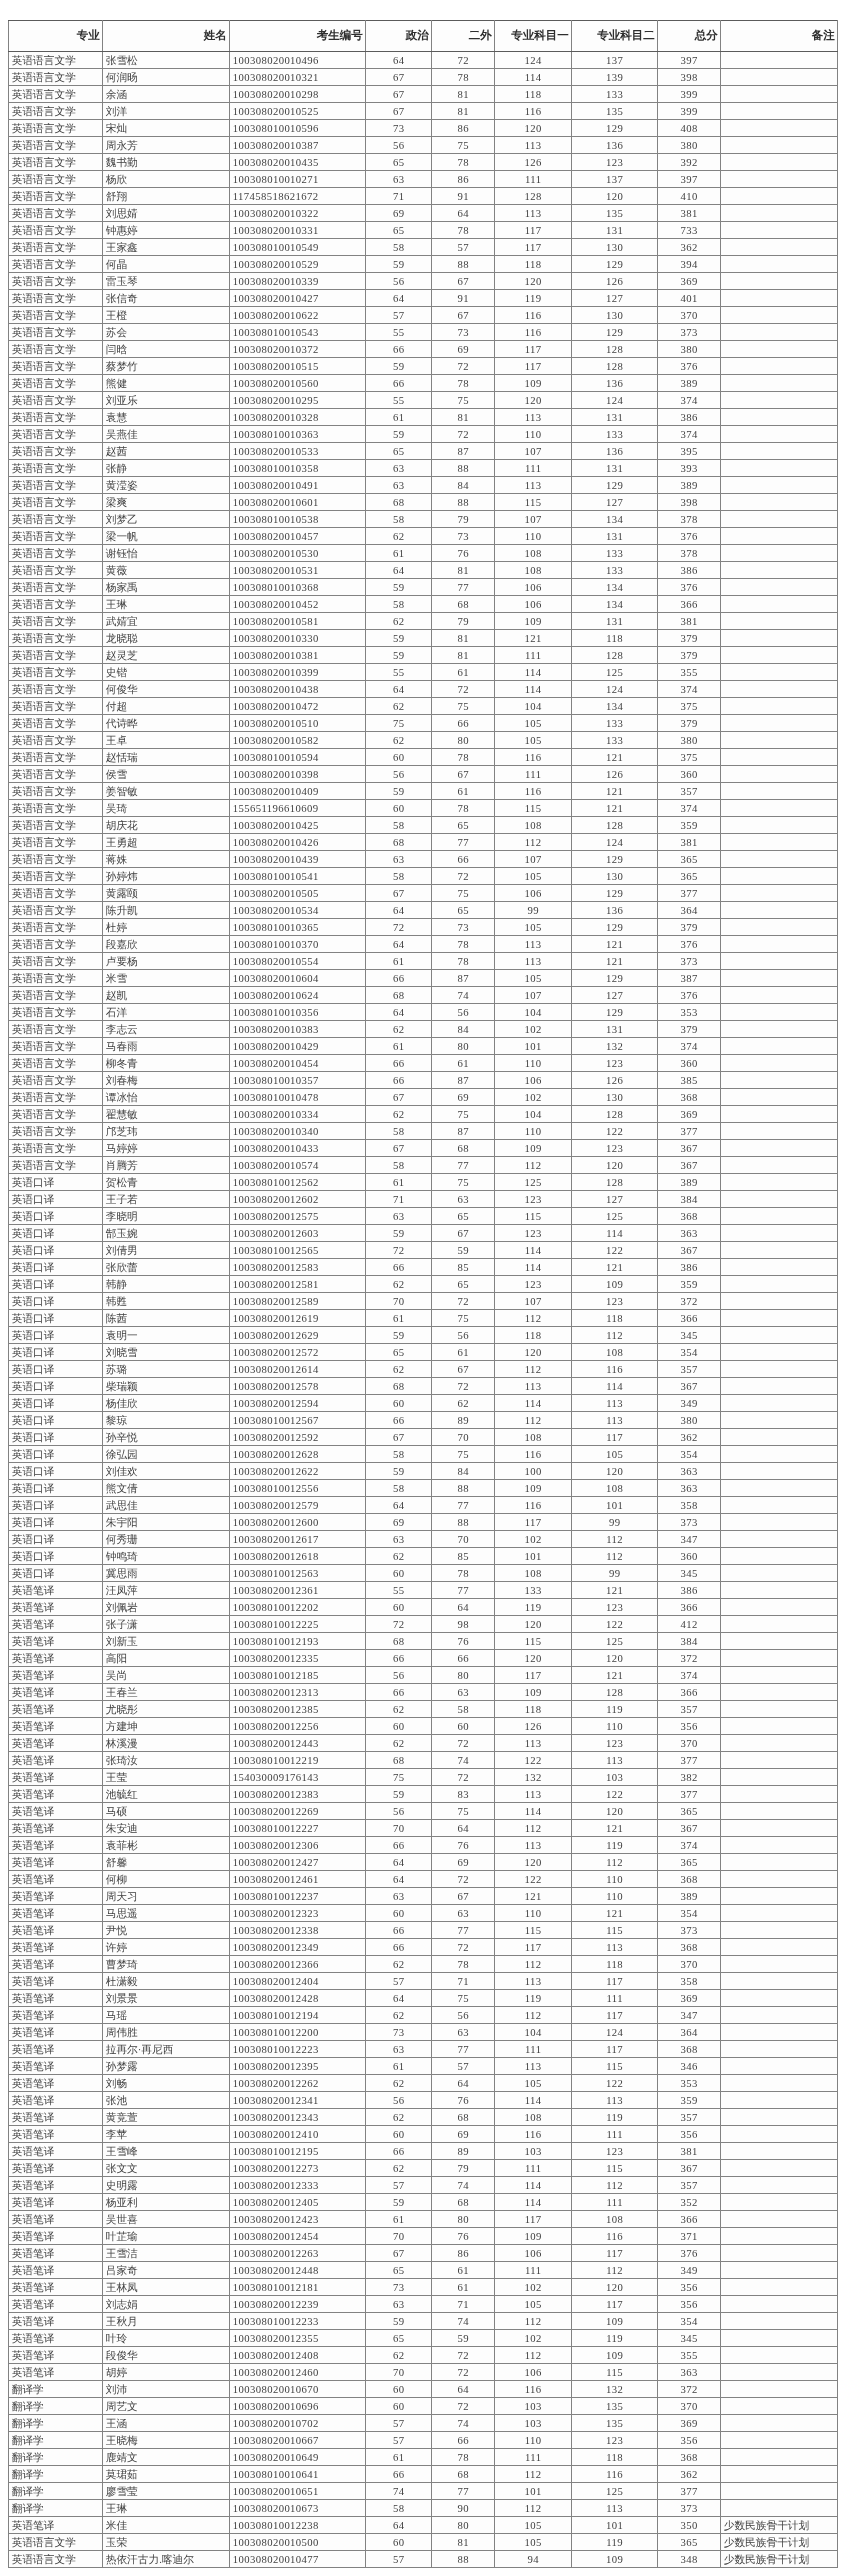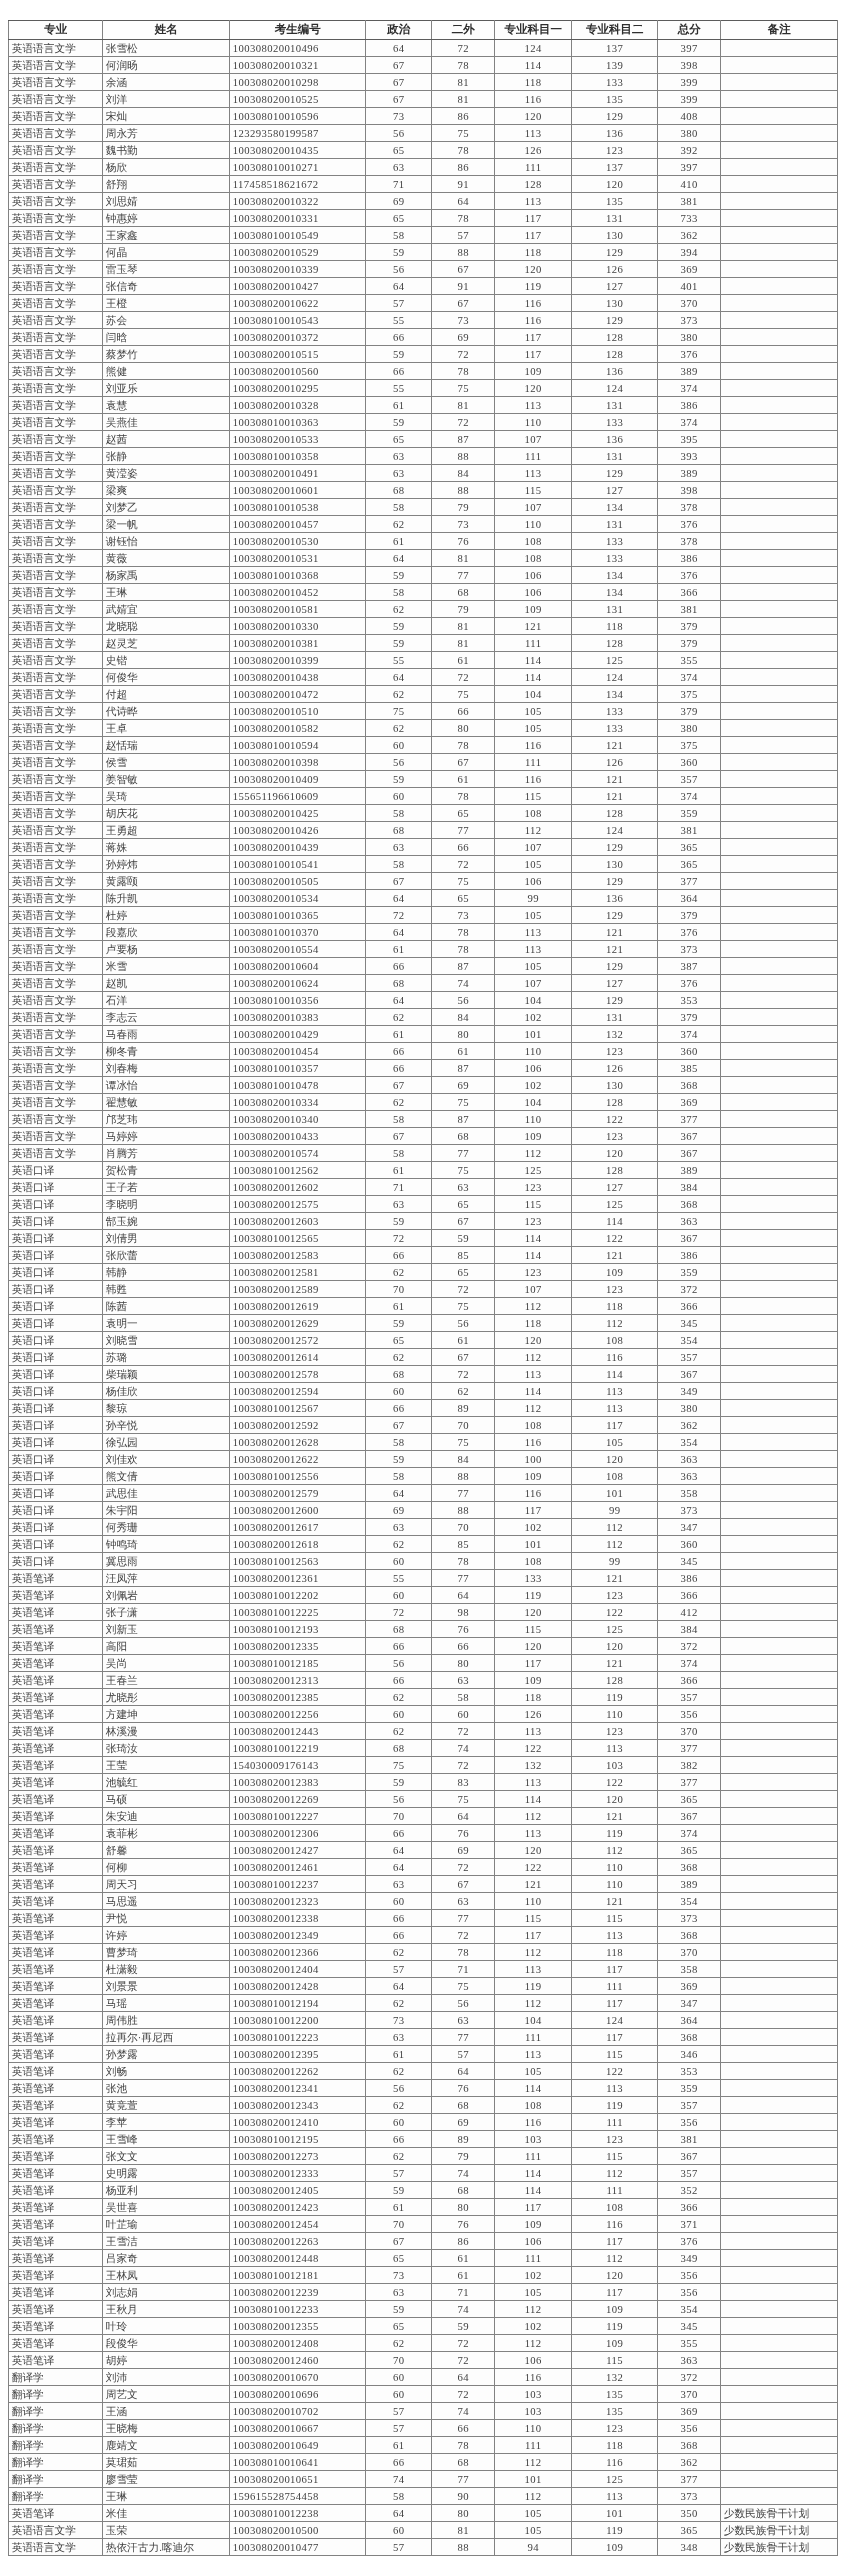--- a/index.html
+++ b/index.html
@@ -25,10 +25,10 @@
     line-height:1;
   }
   thead th{
-    height:19px;
+    height:31px;
     font-weight:bold;
     font-size:11.5px;
-    text-align:center;
+    text-align:right;
     color:#2e2e2e;
     border-bottom:1.6px solid #5a5a5a;
     border-top:1.6px solid #5a5a5a;

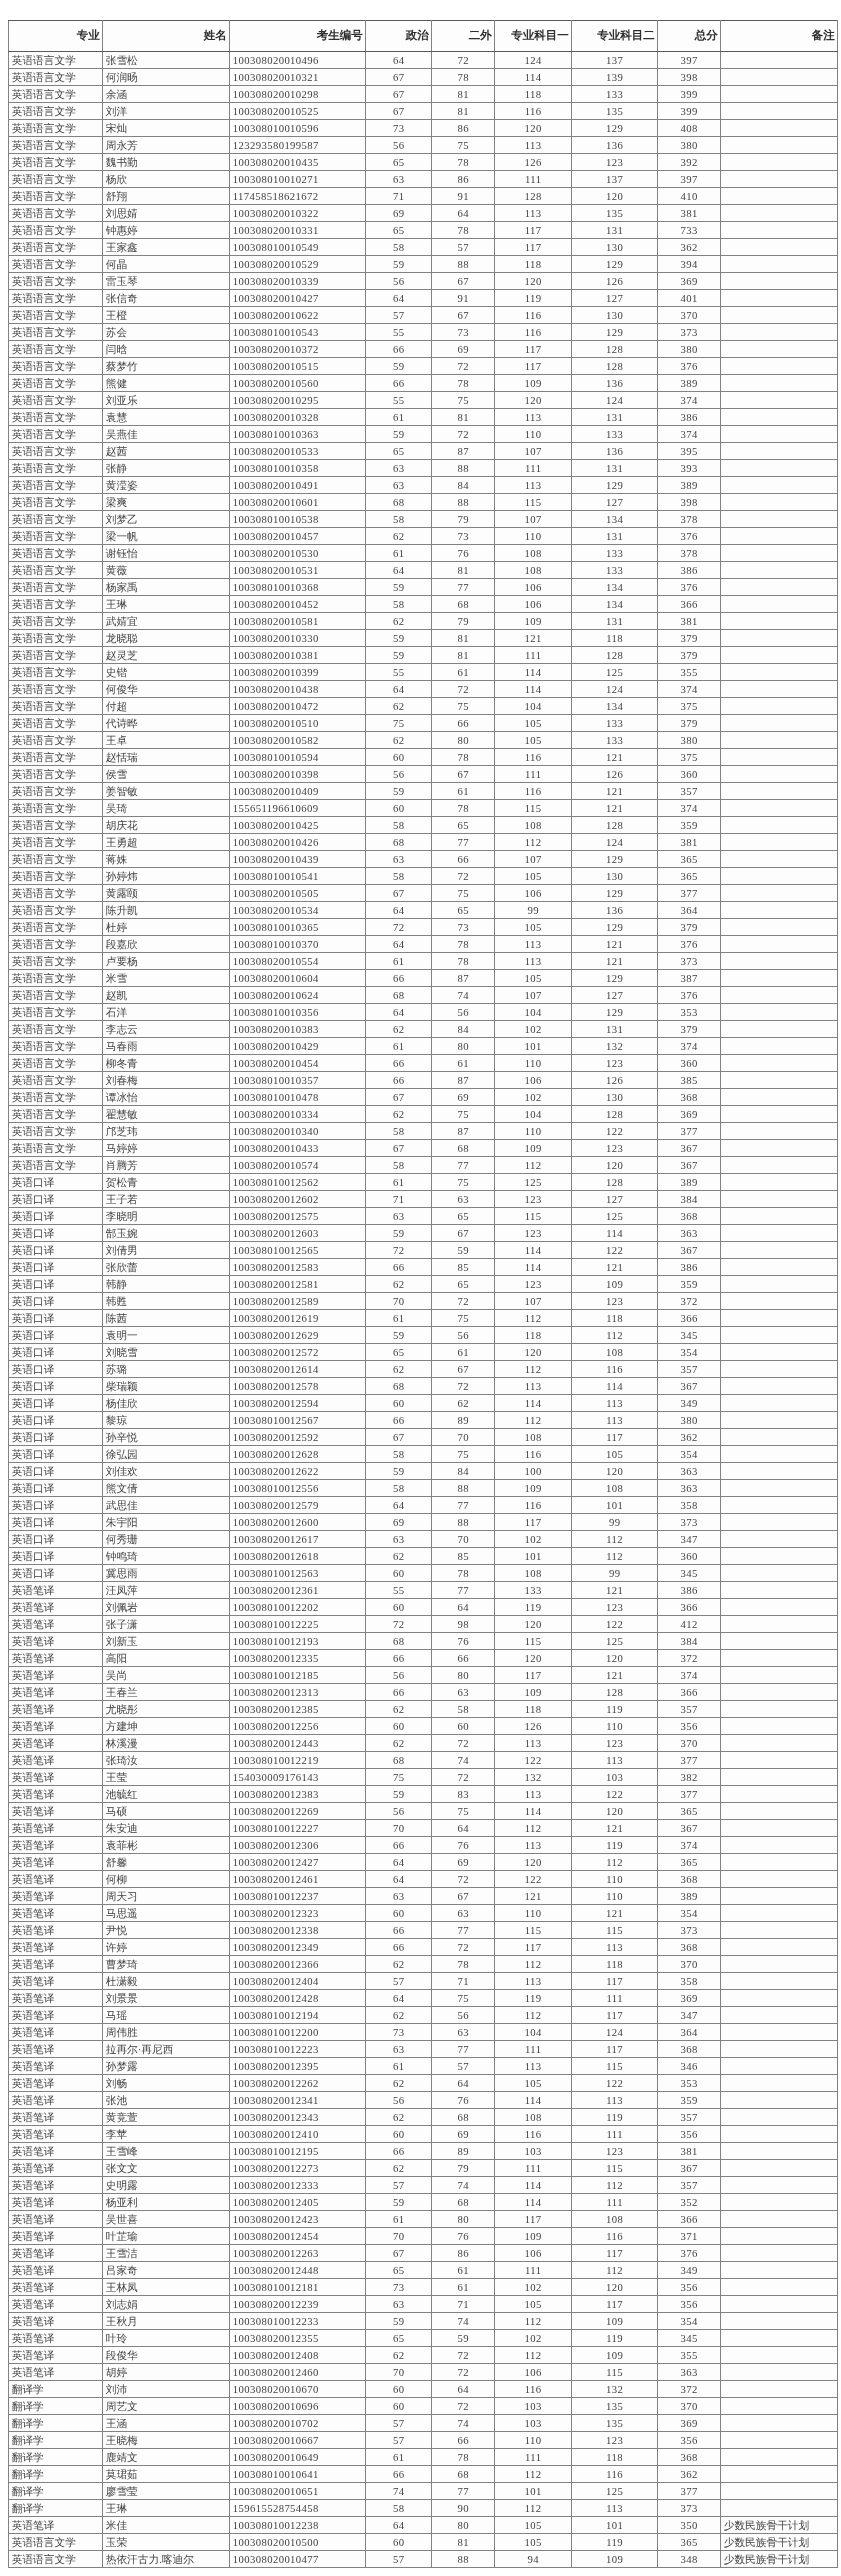--- a/index.html
+++ b/index.html
@@ -124,7 +124,7 @@
       <tr data-name="table-row">
         <td class="al" data-name="table-cell">英语语言文学</td>
         <td class="al" data-name="table-cell">周永芳</td>
-        <td class="al num" data-name="table-cell">123293580199587</td>
+        <td class="al num" data-name="table-cell">100308020010387</td>
         <td class="ac num" data-name="table-cell">56</td>
         <td class="ac num" data-name="table-cell">75</td>
         <td class="ac num" data-name="table-cell">113</td>

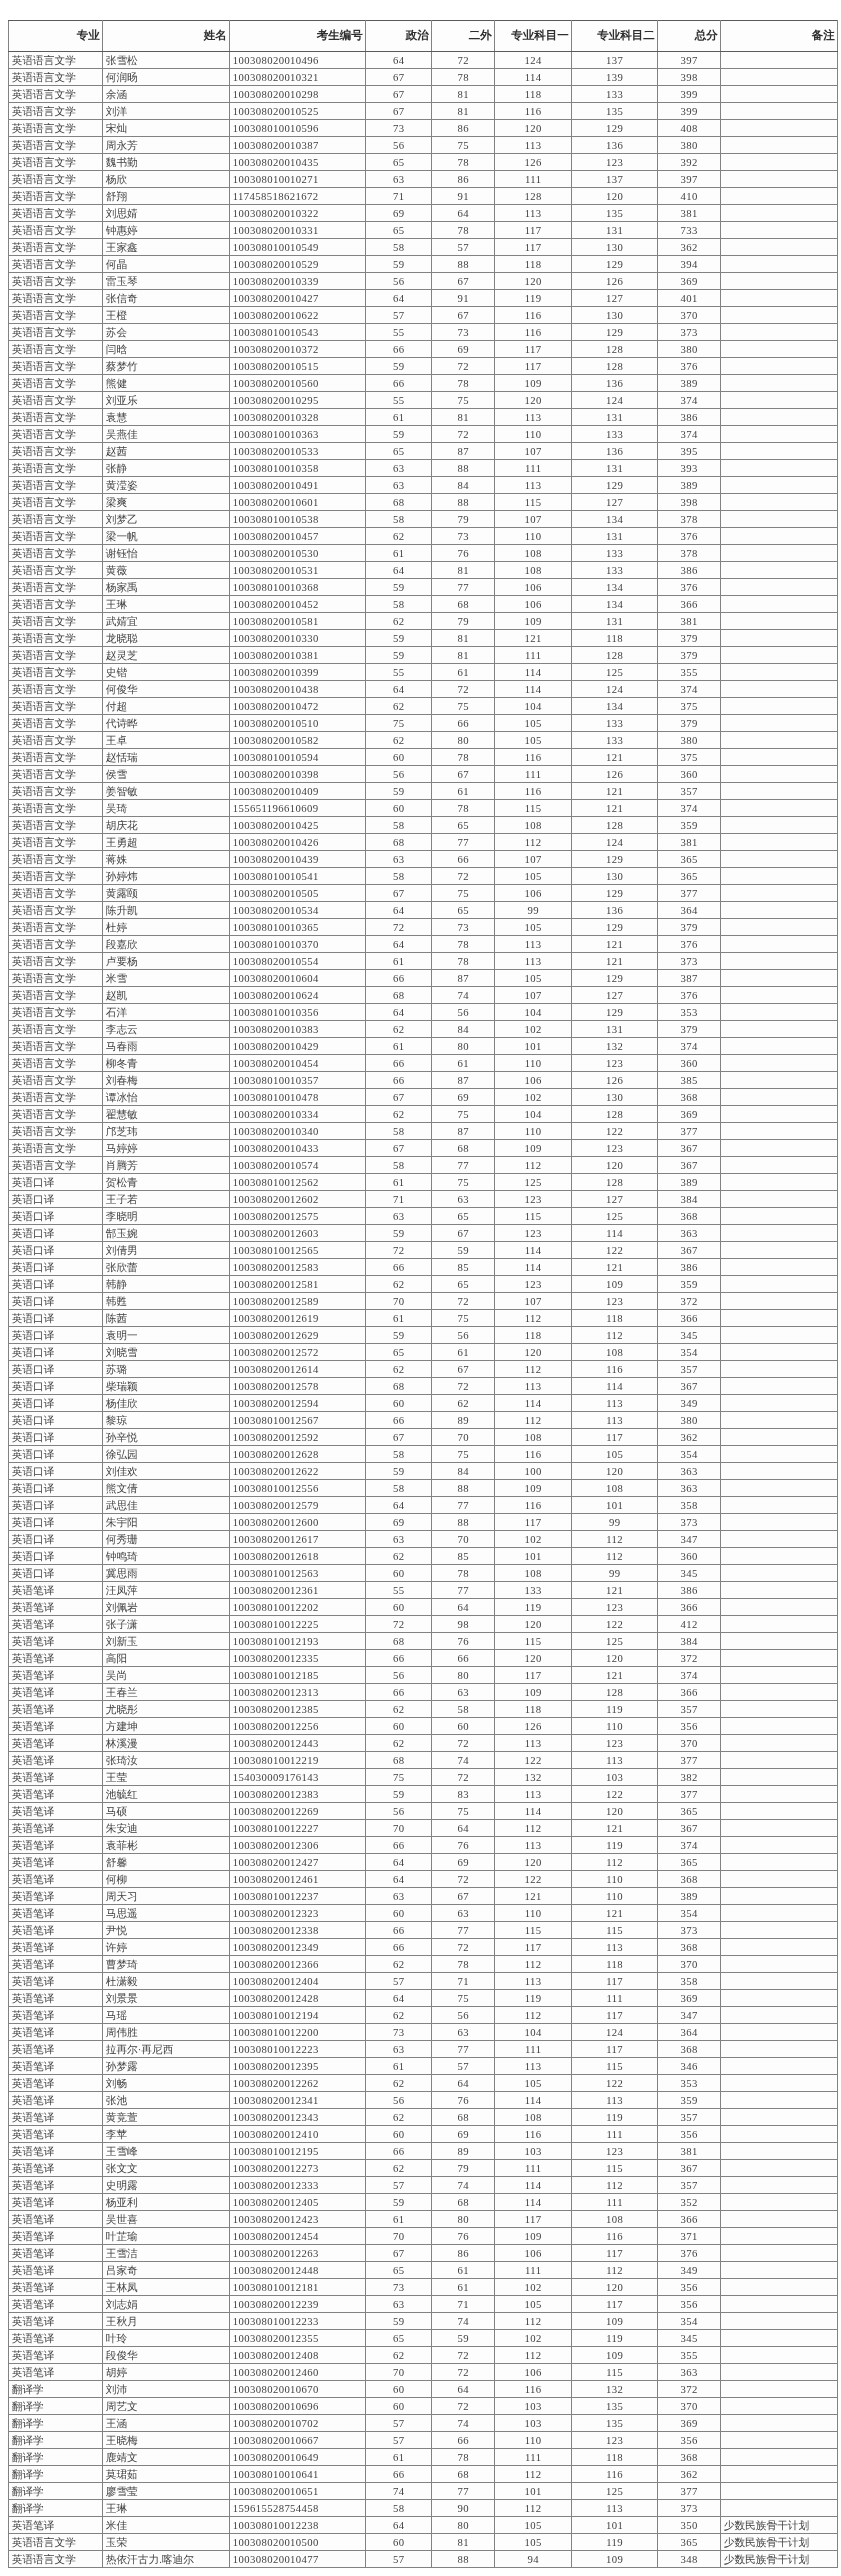--- a/index.html
+++ b/index.html
@@ -1653,7 +1653,7 @@
       <tr data-name="table-row">
         <td class="al" data-name="table-cell">翻译学</td>
         <td class="al" data-name="table-cell">王琳</td>
-        <td class="al num" data-name="table-cell">159615528754458</td>
+        <td class="al num" data-name="table-cell">100308020010673</td>
         <td class="ac num" data-name="table-cell">58</td>
         <td class="ac num" data-name="table-cell">90</td>
         <td class="ac num" data-name="table-cell">112</td>

